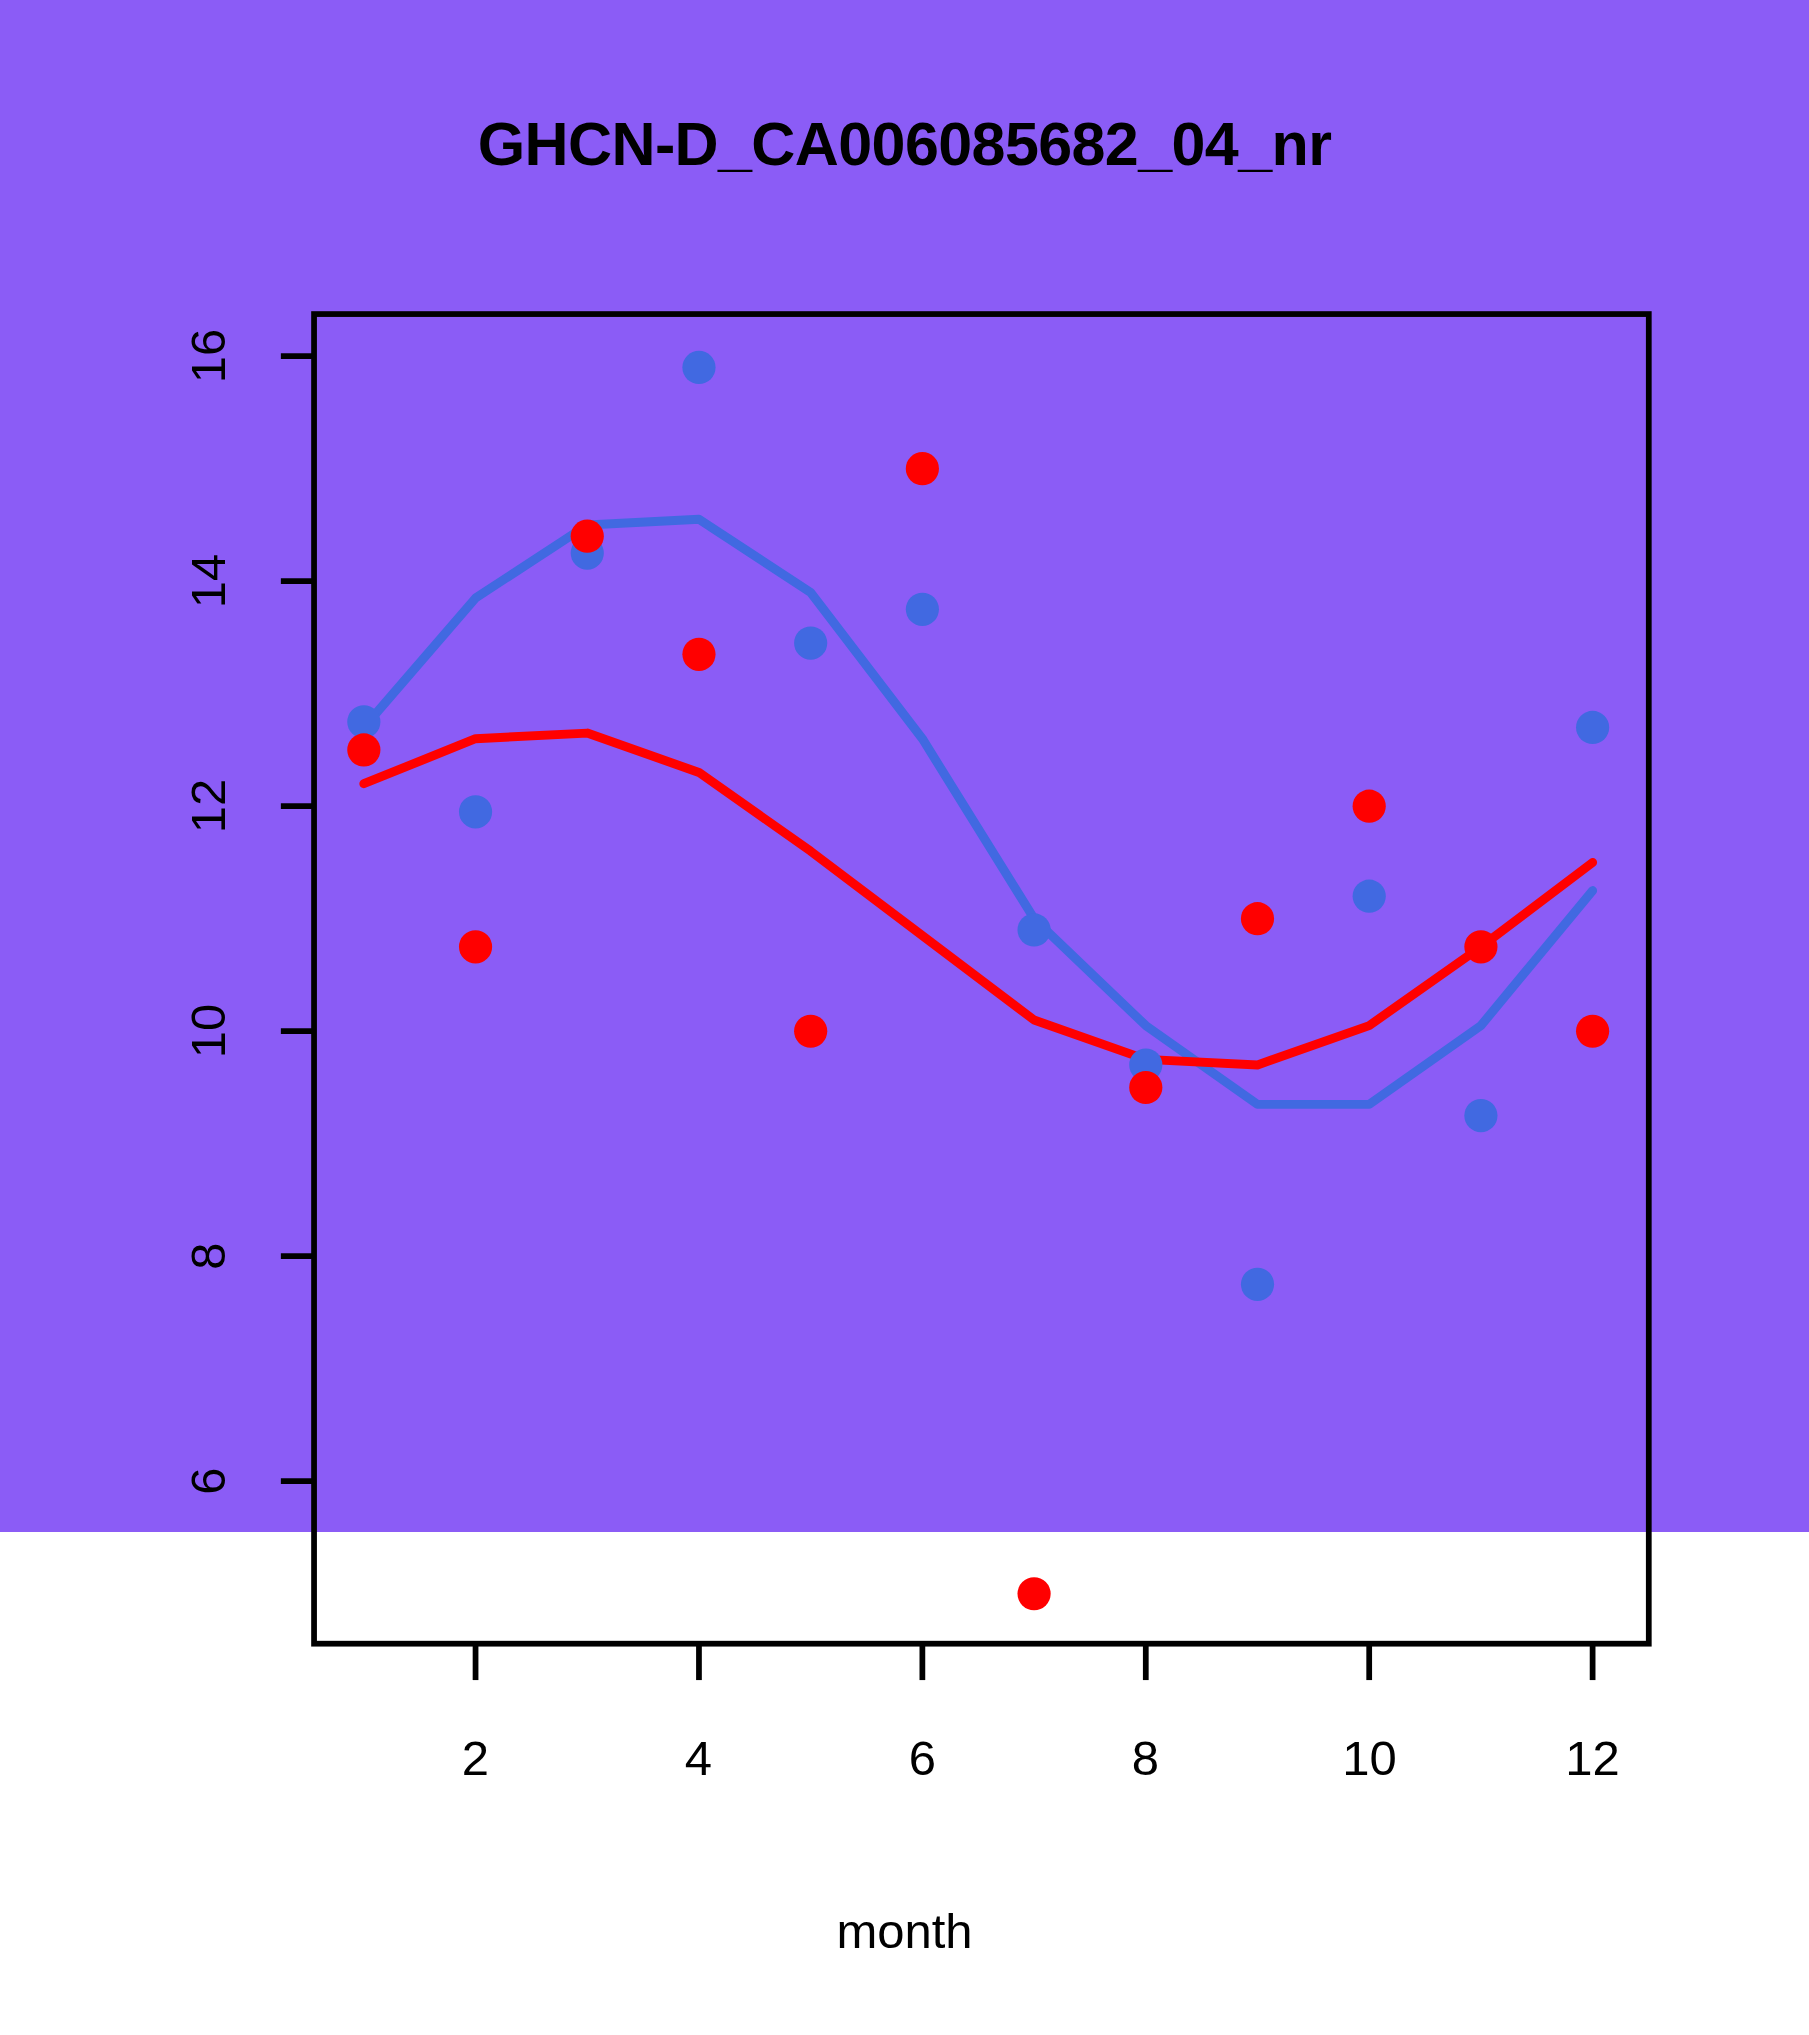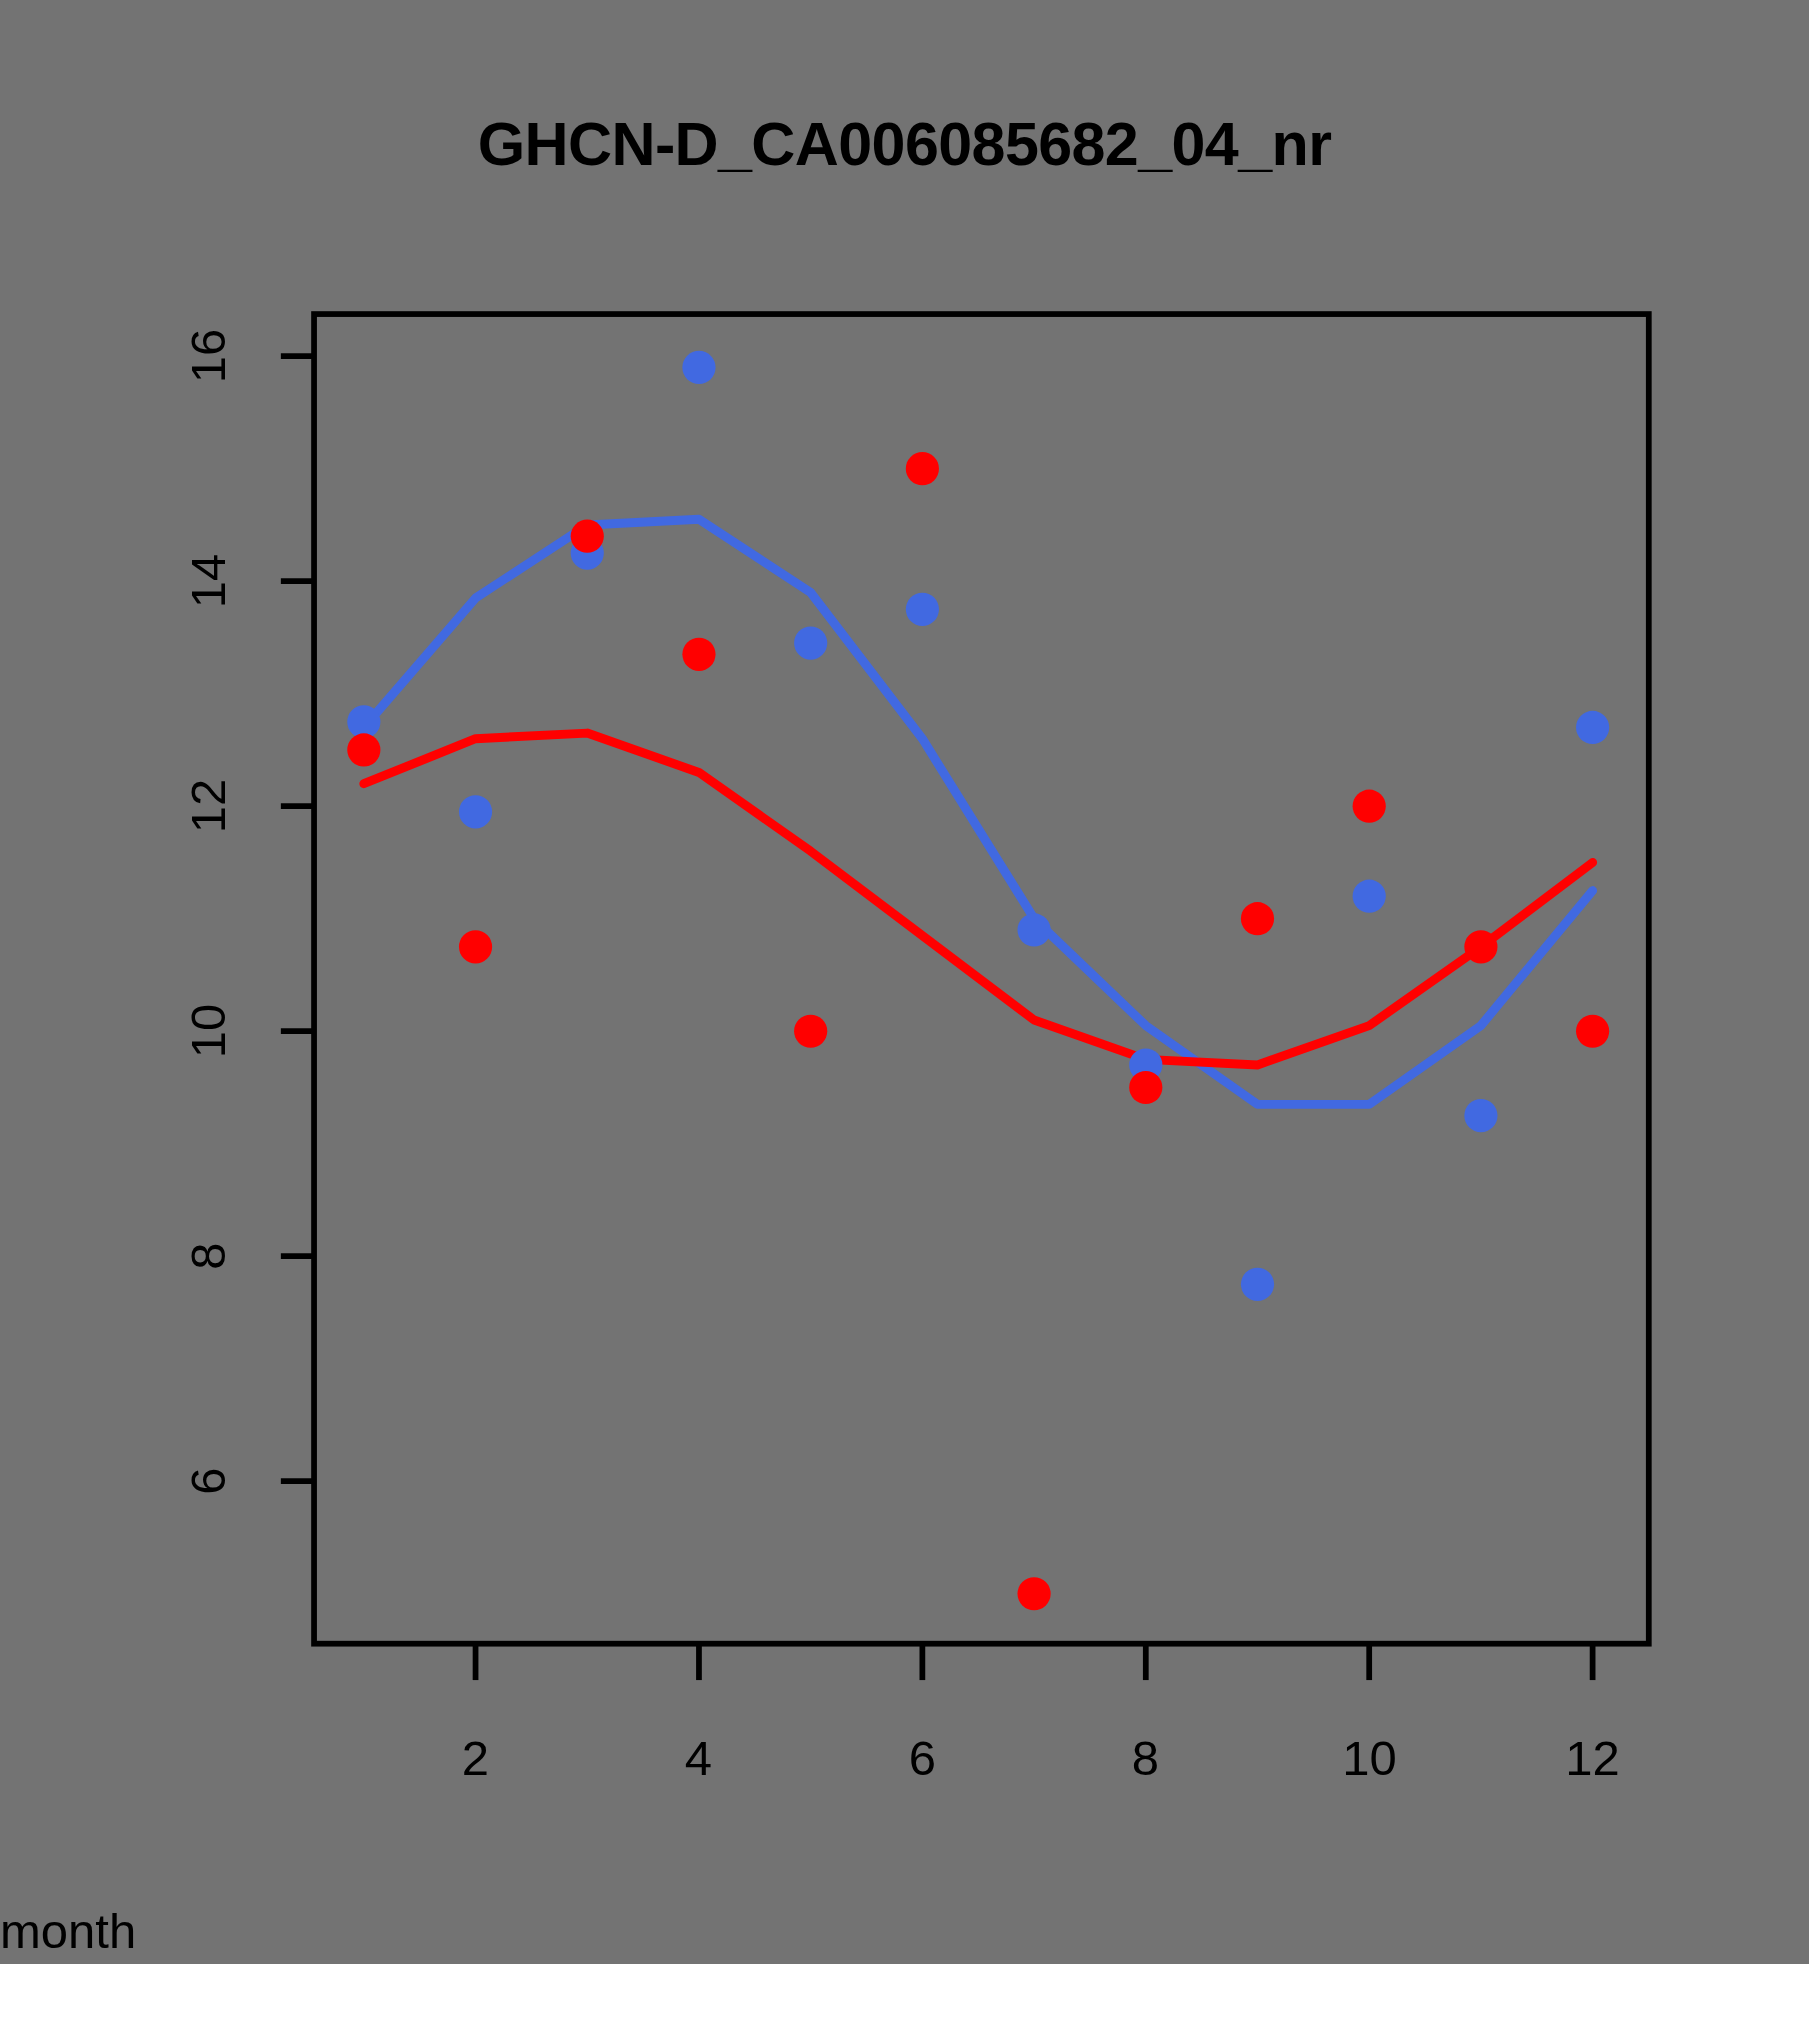--- a/index.html
+++ b/index.html
@@ -17,8 +17,8 @@
   #plot-root {
     position: relative;
     width: 1809px;
-    height: 1964px;
-    background: #737373;
+    height: 1532px;
+    background: #8b5cf6;
   }
   #chart-title {
     position: absolute;

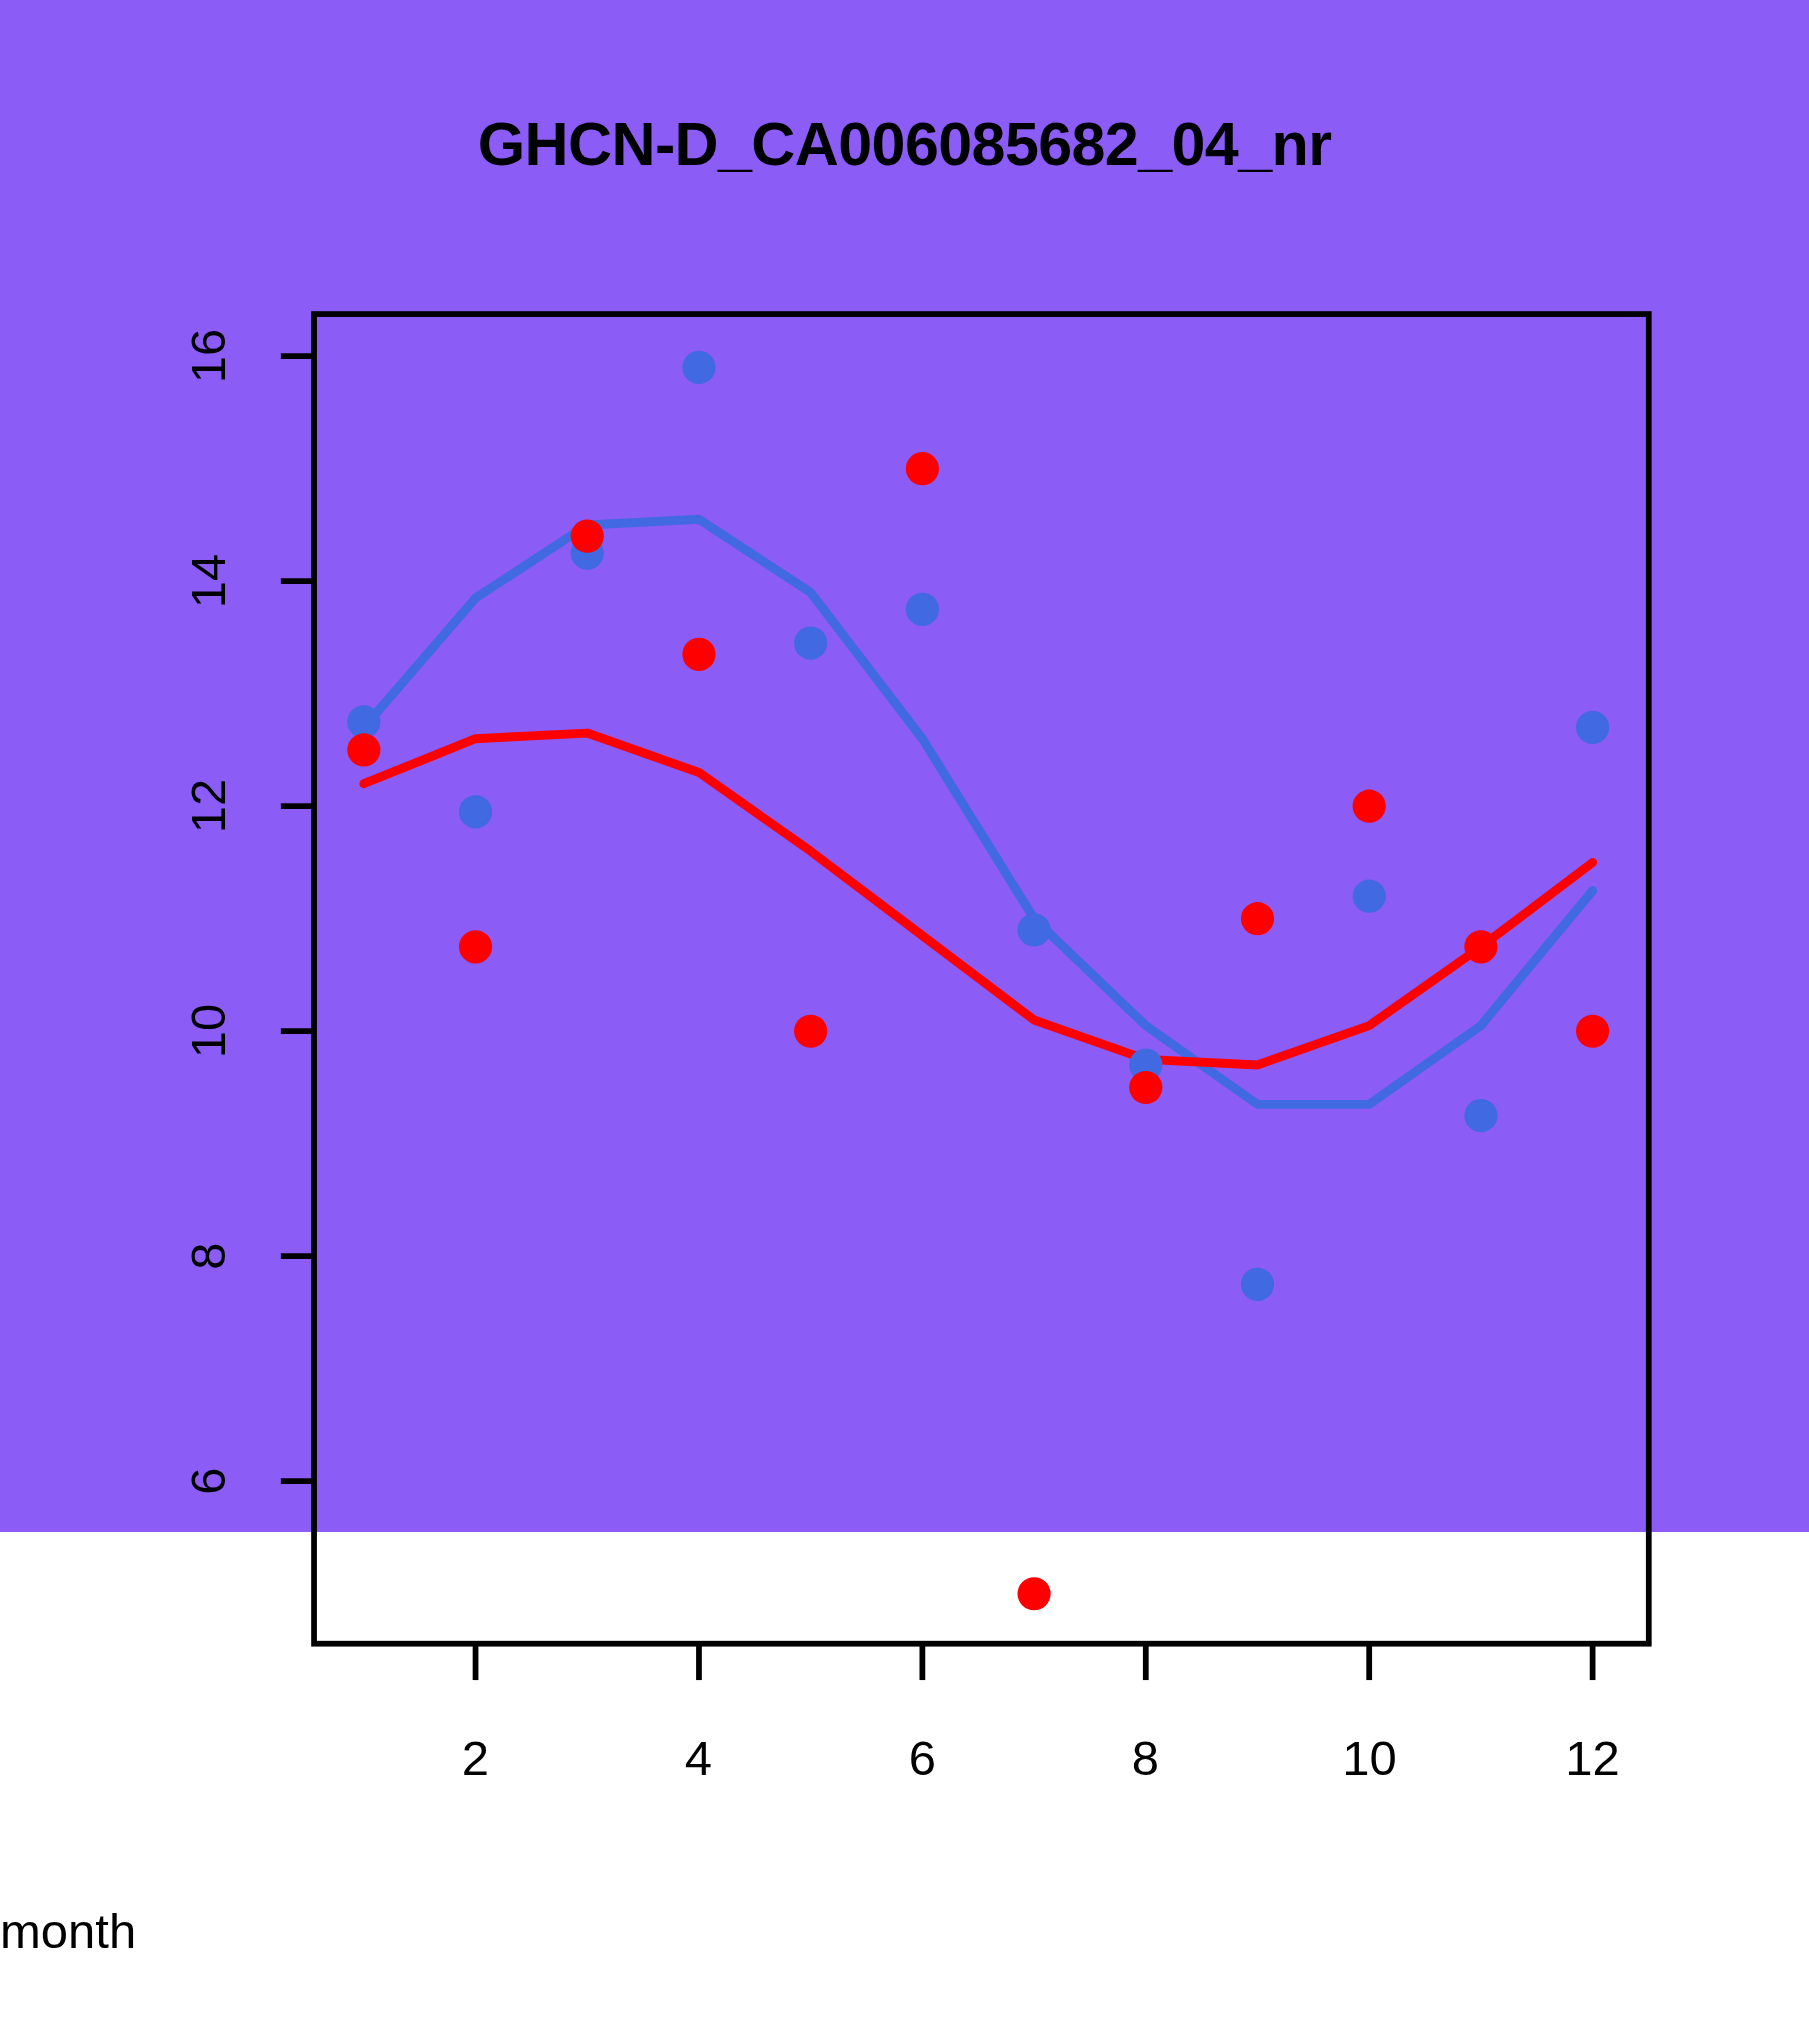--- a/index.html
+++ b/index.html
@@ -37,7 +37,7 @@
     top: 1903px;
     left: 0;
     width: 1809px;
-    text-align: left;
+    text-align: center;
     font-size: 49px;
     font-family: "Liberation Sans", sans-serif;
   }

